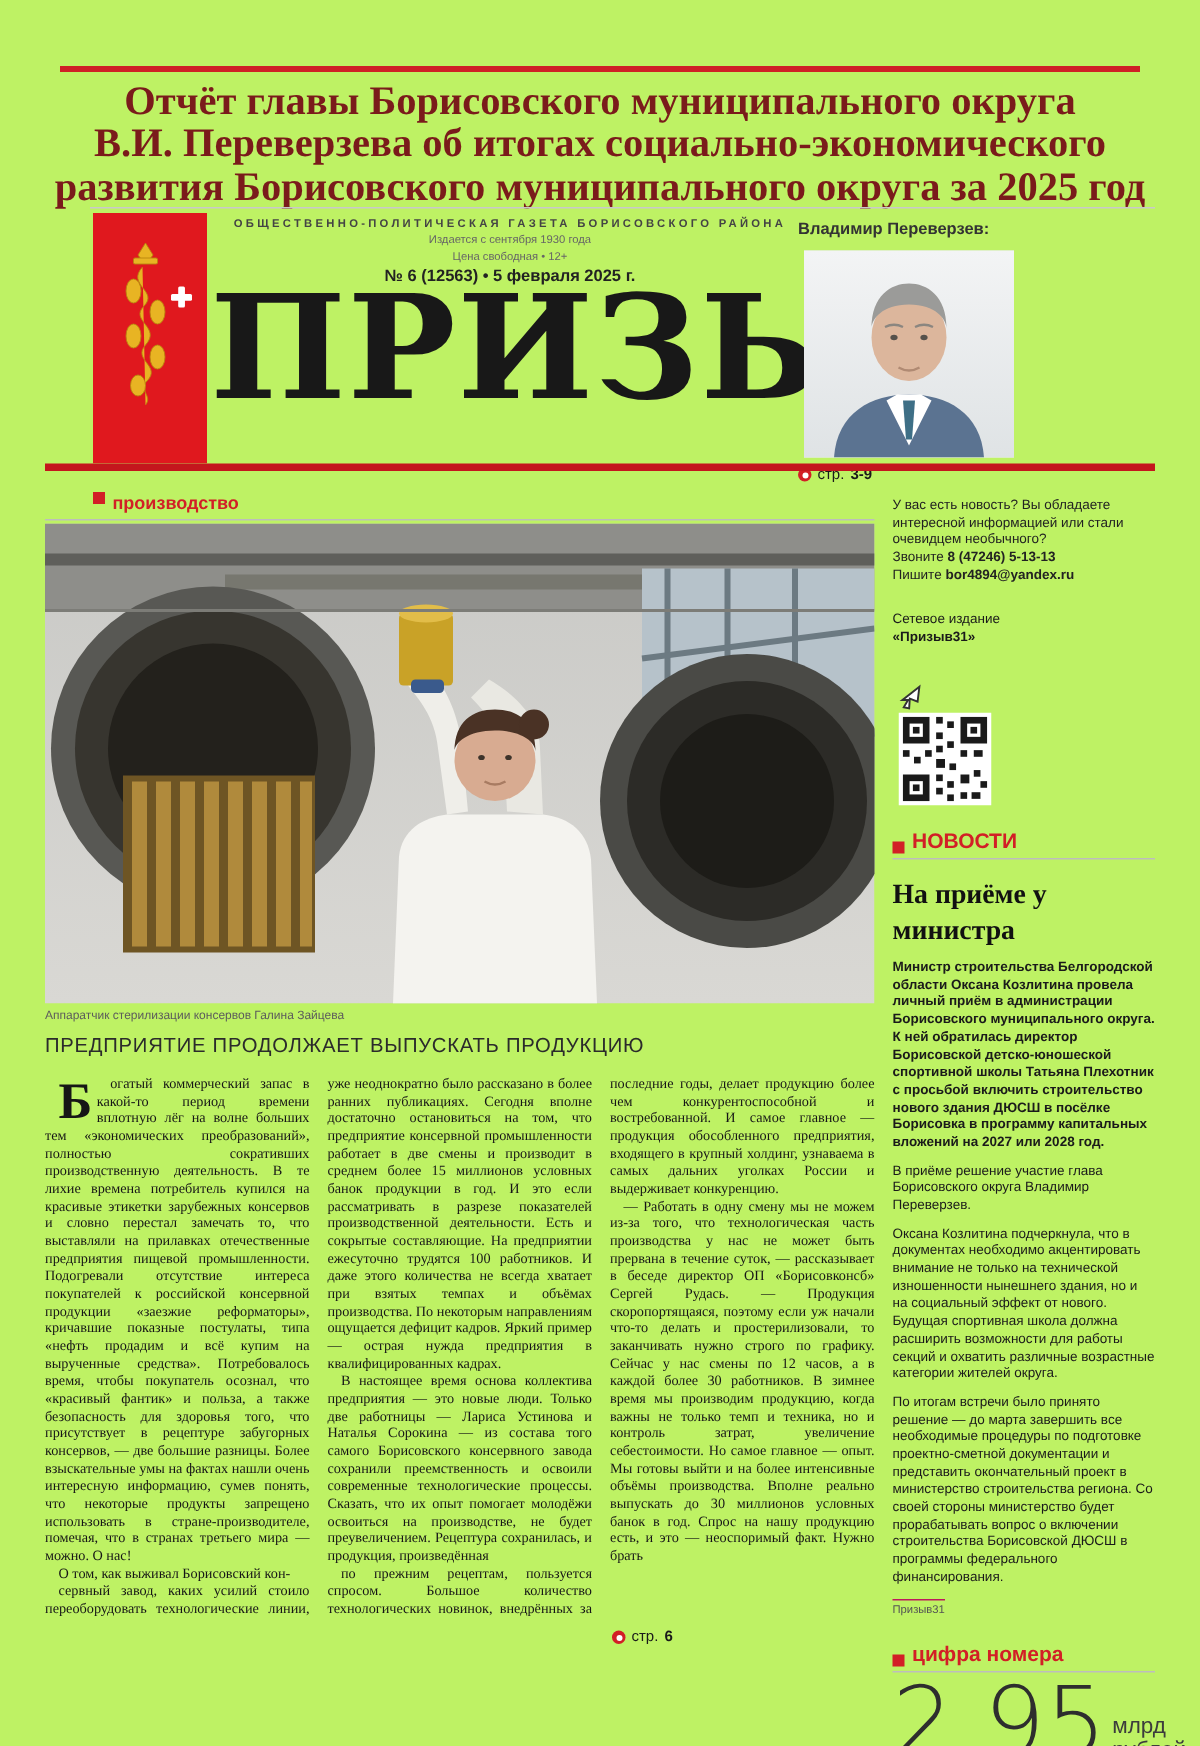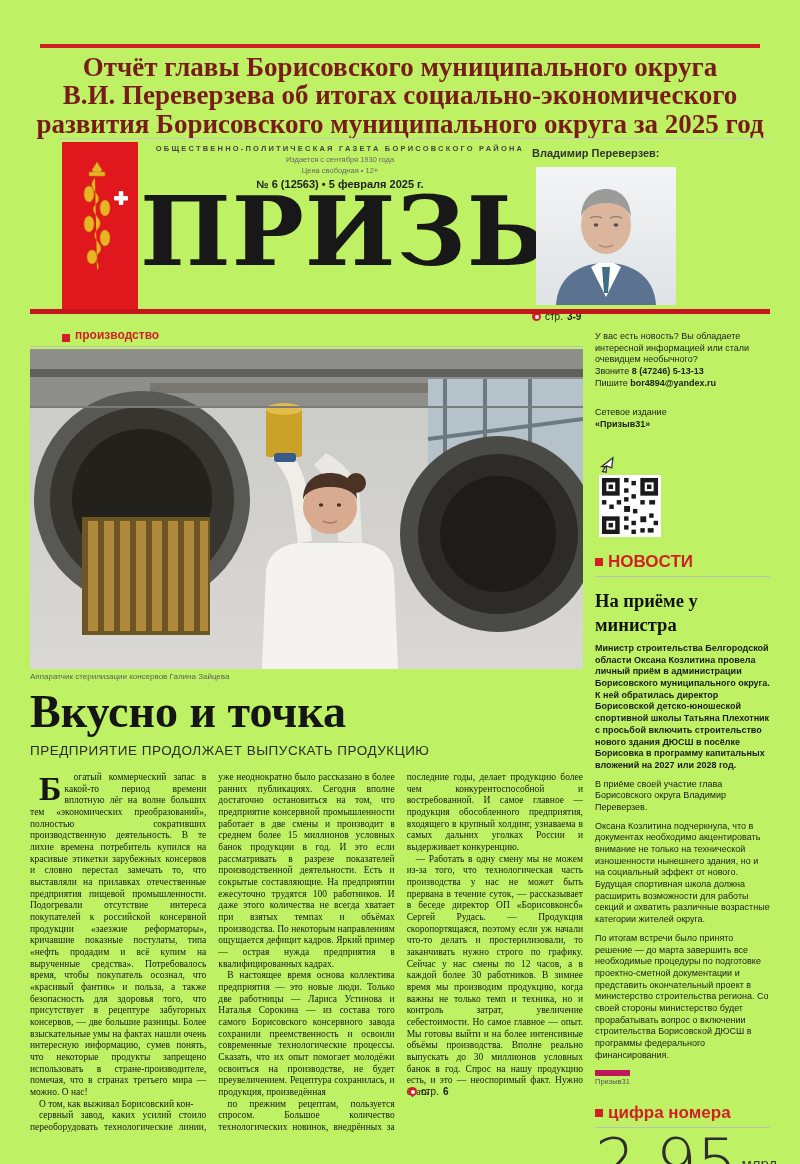--- a/index.html
+++ b/index.html
@@ -45,7 +45,7 @@
 
   
   .main-col { position:absolute; left:30px; top:328px; width:553px; }
-  .section-head { display:flex; align-items:flex-end; gap:5px; color:#d21f26; font-weight:bold; font-size:12px;padding-left:32px; }
+  .section-head { display:flex; align-items:flex-start; gap:5px; color:#d21f26; font-weight:bold; font-size:12px;padding-left:32px; }
   .sq { width:8px; height:8px; background:#d21f26; display:inline-block; }
   .thin-rule { height:1px; background:#bdbdbd; margin-top:4px; }
   .photo { width:553px; height:320px; margin-top:2px; display:block; }

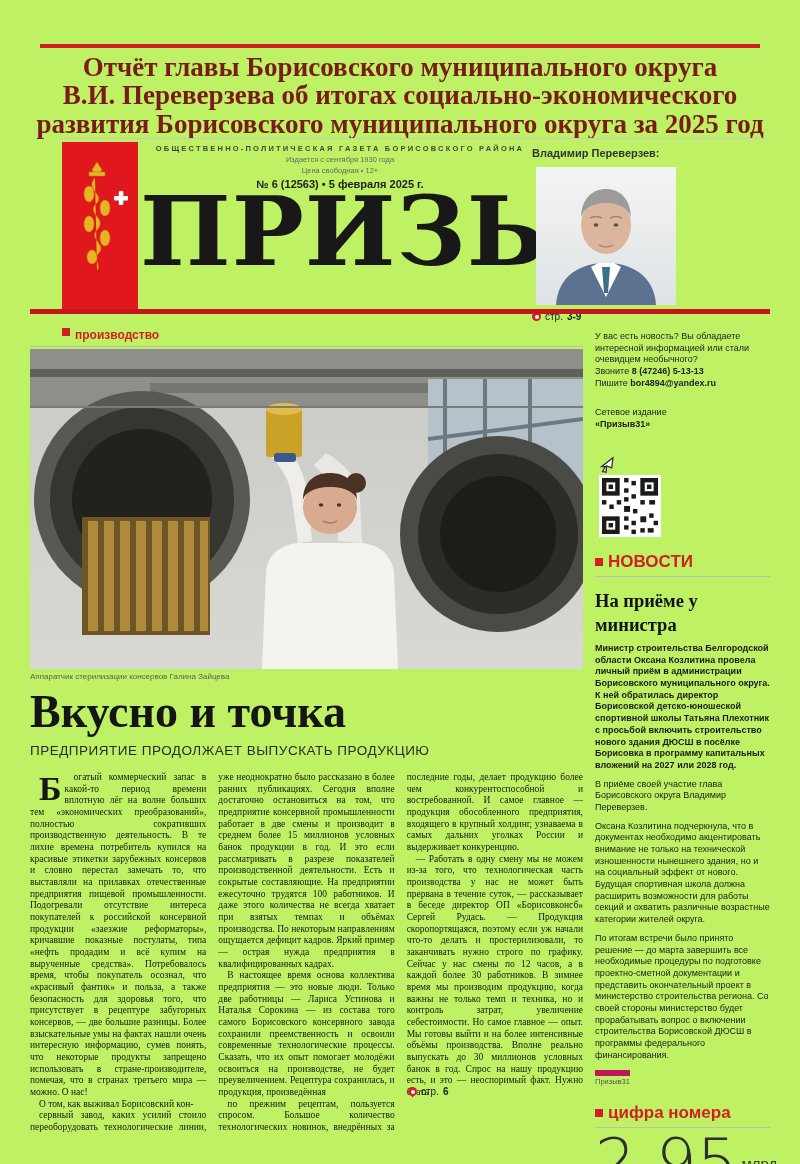--- a/index.html
+++ b/index.html
@@ -72,7 +72,7 @@
   .network-text b { display:block; font-weight:bold; }
   .cursor-ic { width:22px; height:22px; margin:22px 2px 0 0; }
   .qr { width:62px; height:62px; margin-left:4px; }
-  .side-sec { display:flex; align-items:center; gap:5px; color:#d21f26; font-weight:bold; font-size:17px; margin-top:14px; }
+  .side-sec { display:flex; align-items:flex-end; gap:5px; color:#d21f26; font-weight:bold; font-size:14px; margin-top:14px; }
   .side-rule { height:1px; background:#bdbdbd; margin:3px 0 6px 0; }
   .news-title { font-family:"Liberation Serif", serif; font-weight:bold; font-size:18.5px; color:#111; margin-bottom:6px;margin-top:12px; }
   .news-lede { font-weight:bold; margin-bottom:7px; }

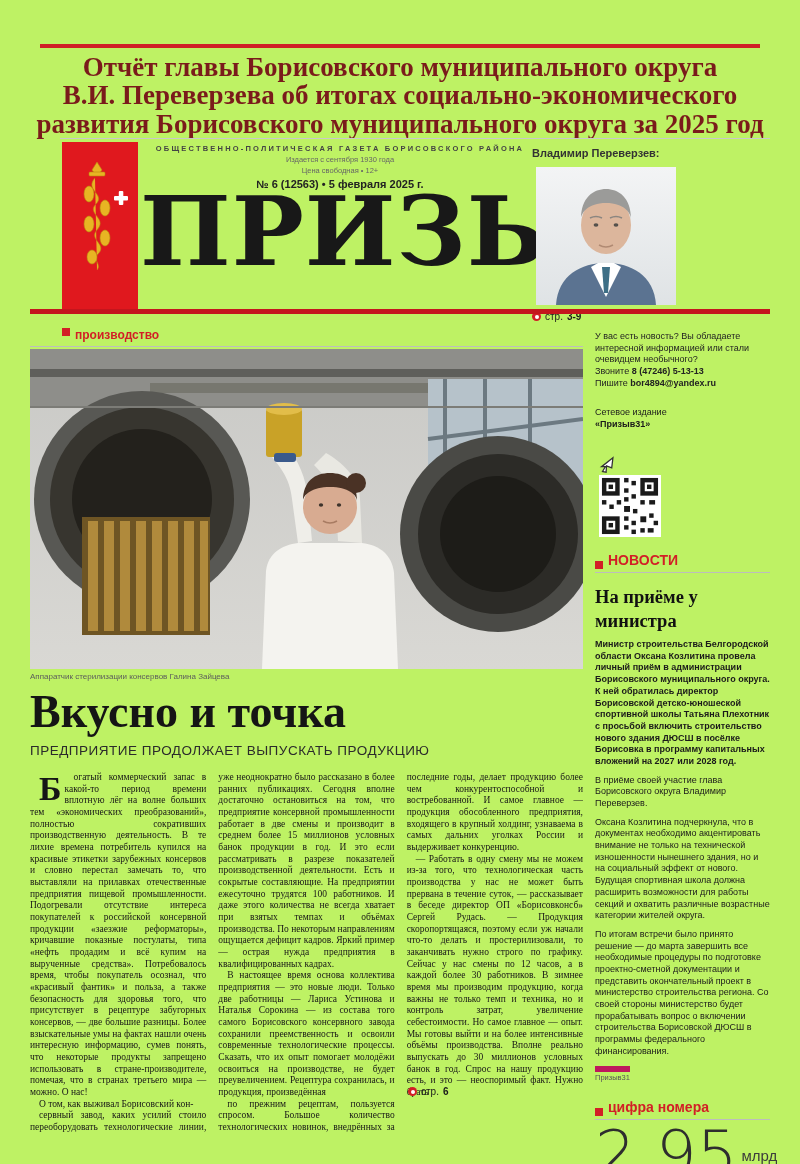--- a/index.html
+++ b/index.html
@@ -224,7 +224,6 @@
     </svg>
 
     <div class="caption">Аппаратчик стерилизации консервов Галина Зайцева</div>
-    <div class="art-title">Вкусно и точка</div>
     <div class="art-sub">ПРЕДПРИЯТИЕ ПРОДОЛЖАЕТ ВЫПУСКАТЬ ПРОДУКЦИЮ</div>
 
     <div class="columns">

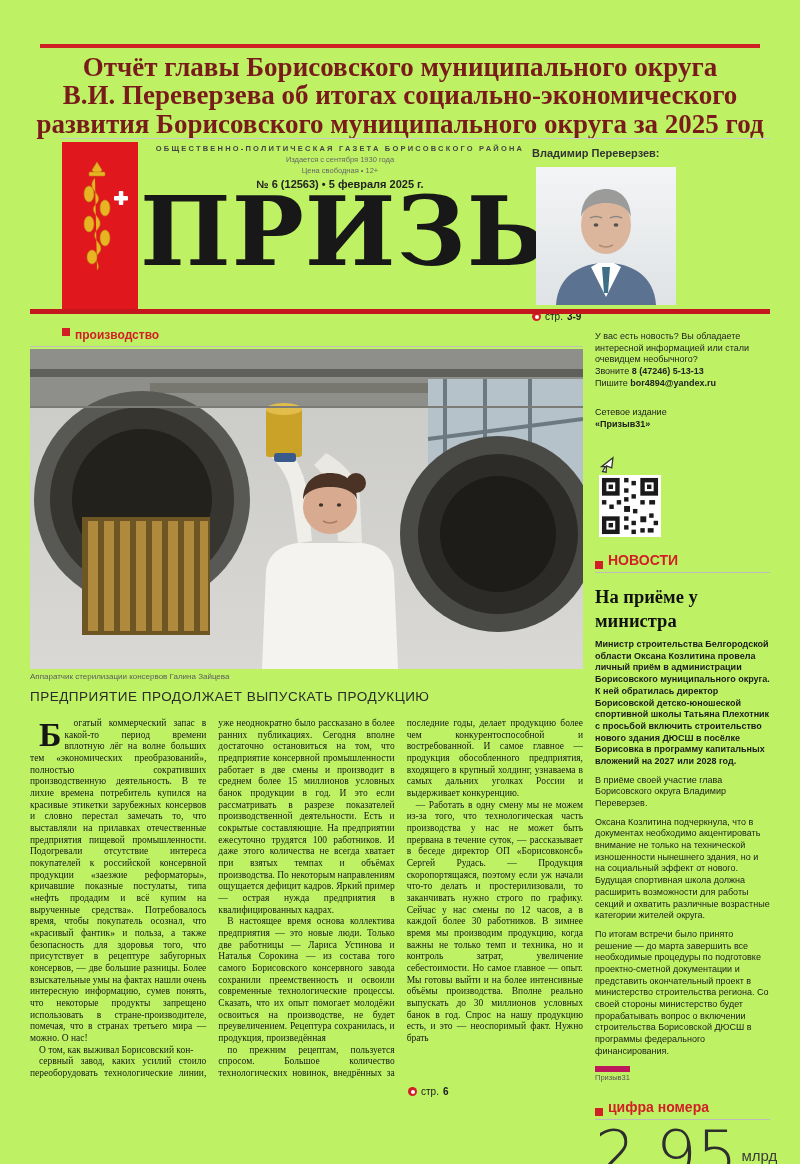--- a/index.html
+++ b/index.html
@@ -310,7 +310,7 @@
 
     <div class="news-title">На приёме у министра</div>
     <div class="news-lede">Министр строительства Белгородской области Оксана Козлитина провела личный приём в администрации Борисовского муниципального округа. К ней обратилась директор Борисовской детско-юношеской спортивной школы Татьяна Плехотник с просьбой включить строительство нового здания ДЮСШ в посёлке Борисовка в программу капитальных вложений на 2027 или 2028 год.</div>
-    <div class="news-p">В приёме своей участие глава Борисовского округа Владимир Переверзев.</div>
+    <div class="news-p">В приёме решение участие глава Борисовского округа Владимир Переверзев.</div>
     <div class="news-p">Оксана Козлитина подчеркнула, что в документах необходимо акцентировать внимание не только на технической изношенности нынешнего здания, но и на социальный эффект от нового. Будущая спортивная школа должна расширить возможности для работы секций и охватить различные возрастные категории жителей округа.</div>
     <div class="news-p">По итогам встречи было принято решение — до марта завершить все необходимые процедуры по подготовке проектно-сметной документации и представить окончательный проект в министерство строительства региона. Со своей стороны министерство будет прорабатывать вопрос о включении строительства Борисовской ДЮСШ в программы федерального финансирования.</div>
     <span class="source-tag">Призыв31</span>

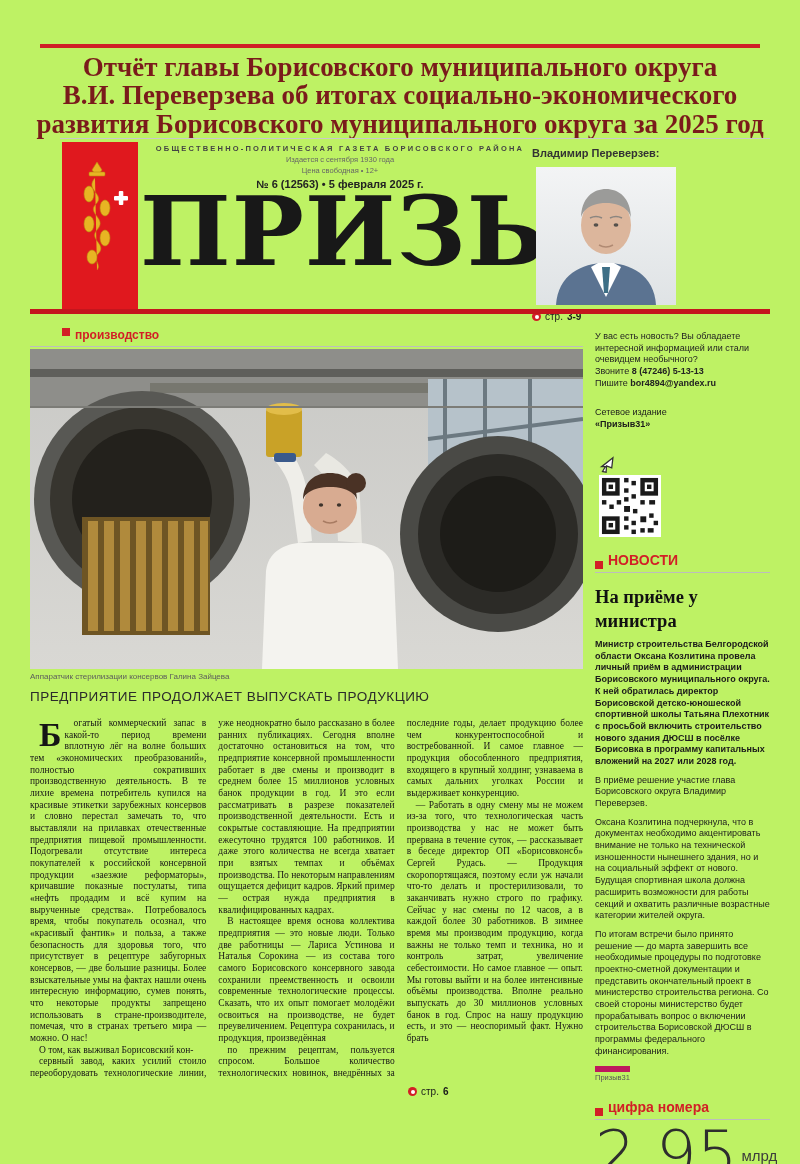--- a/index.html
+++ b/index.html
@@ -77,7 +77,7 @@
   .news-title { font-family:"Liberation Serif", serif; font-weight:bold; font-size:18.5px; color:#111; margin-bottom:6px;margin-top:12px; }
   .news-lede { font-weight:bold; margin-bottom:7px; }
   .news-p { margin-bottom:7px; }
-  .source-tag { display:inline-block; border-top:6px solid #be185d; font-size:7.5px; color:#555; margin-top:2px; padding-top:1px; }
+  .source-tag { display:inline-block; border-top:1px solid #be185d; font-size:7.5px; color:#555; margin-top:2px; padding-top:1px; }
   .big-number-row { display:flex; align-items:flex-end; margin:0 0 2px 0; }
   .big-number { font-family:"DejaVu Sans", sans-serif; font-weight:200; font-size:64px; line-height:0.9; color:#2e2e2e; }
   .big-unit { font-size:15px; color:#3c3c3c; line-height:1.05; margin:0 0 4px 4px; }

